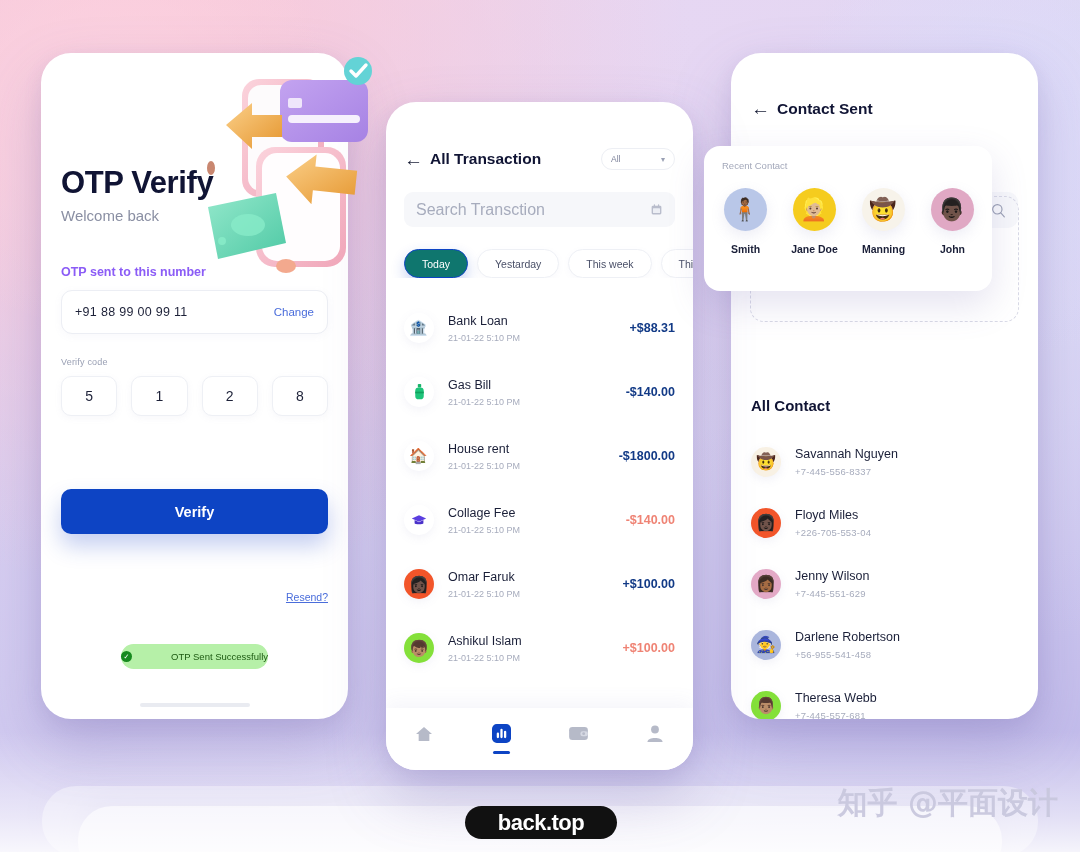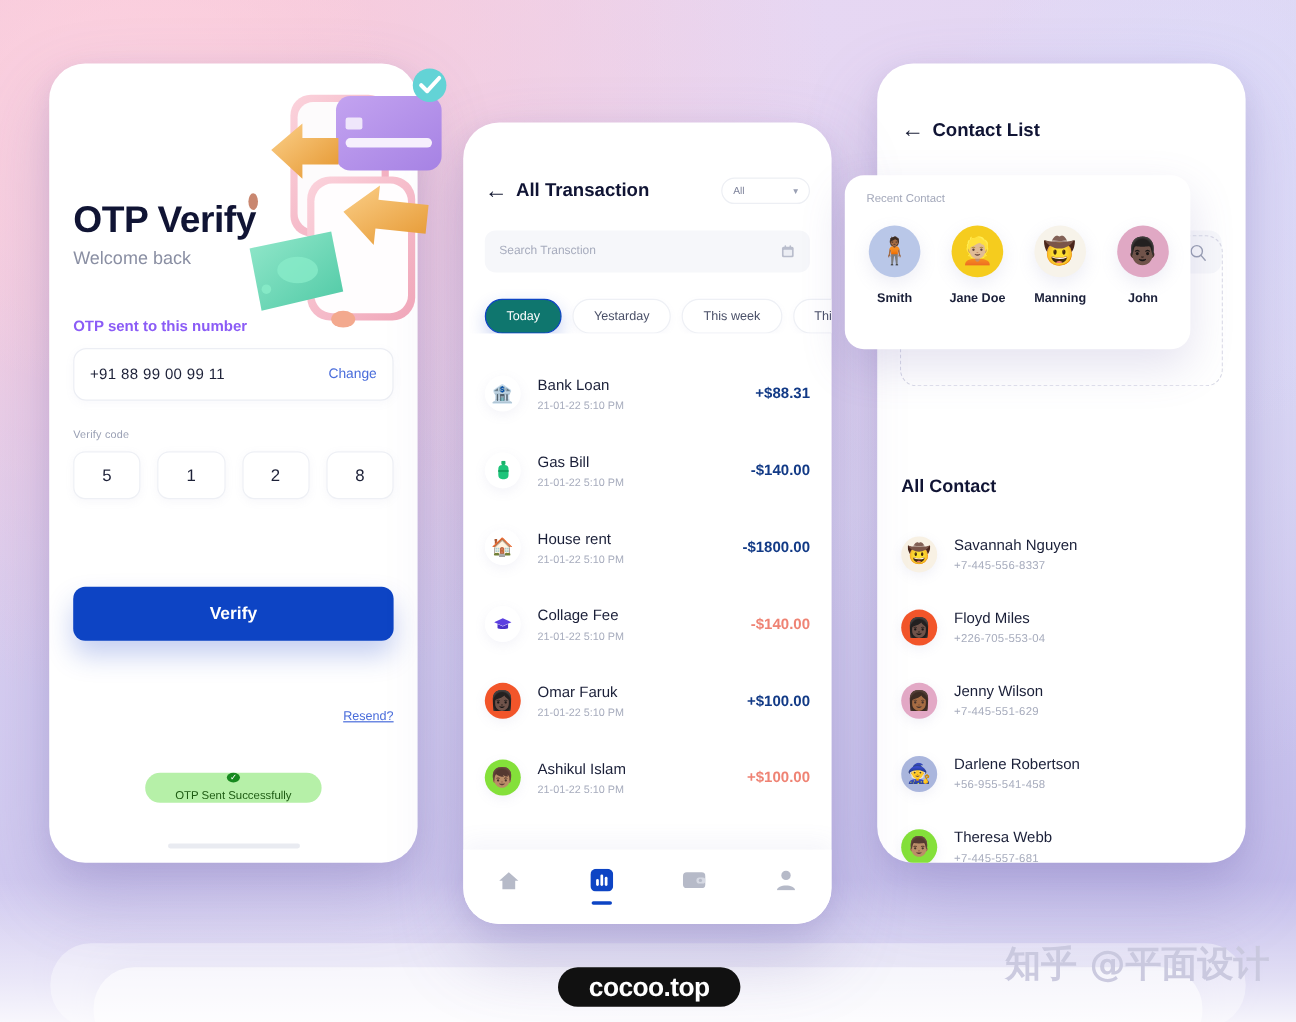--- a/index.html
+++ b/index.html
@@ -430,7 +430,7 @@
   <div class="phone" id="screen-contact">
     <div class="ct-head">
       <div class="back-arrow">←</div>
-      <div class="ct-title">Contact List</div>
+      <div class="ct-title">Contact Sent</div>
     </div>
 
     <div class="ct-search">

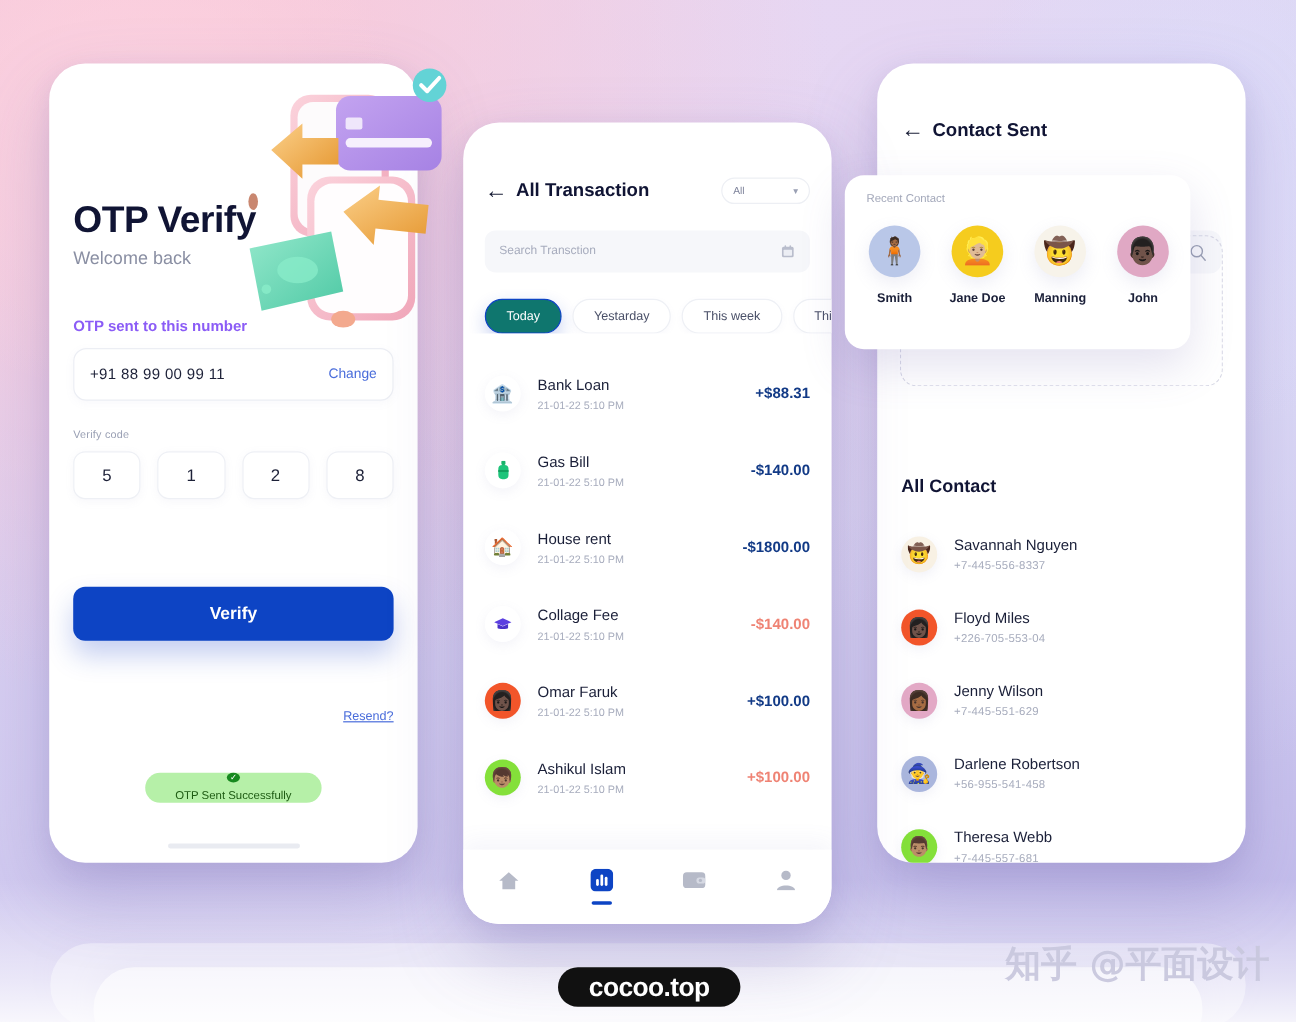--- a/index.html
+++ b/index.html
@@ -107,7 +107,7 @@
     margin:22px 18px 0; height:35px; border-radius:9px; background:#f6f7fa;
     display:flex; align-items:center; padding:0 12px;
   }
-  .search-ph{ font-size:10px; color:#a7acbd; flex:1; }
+  .search-ph{ font-size:16px; color:#a7acbd; flex:1; }
   .tabs{ display:flex; gap:9px; padding:22px 0 0 18px; overflow:hidden; }
   .tab{
     height:29px; padding:0 17px; border-radius:15px; border:1px solid #eef0f5;

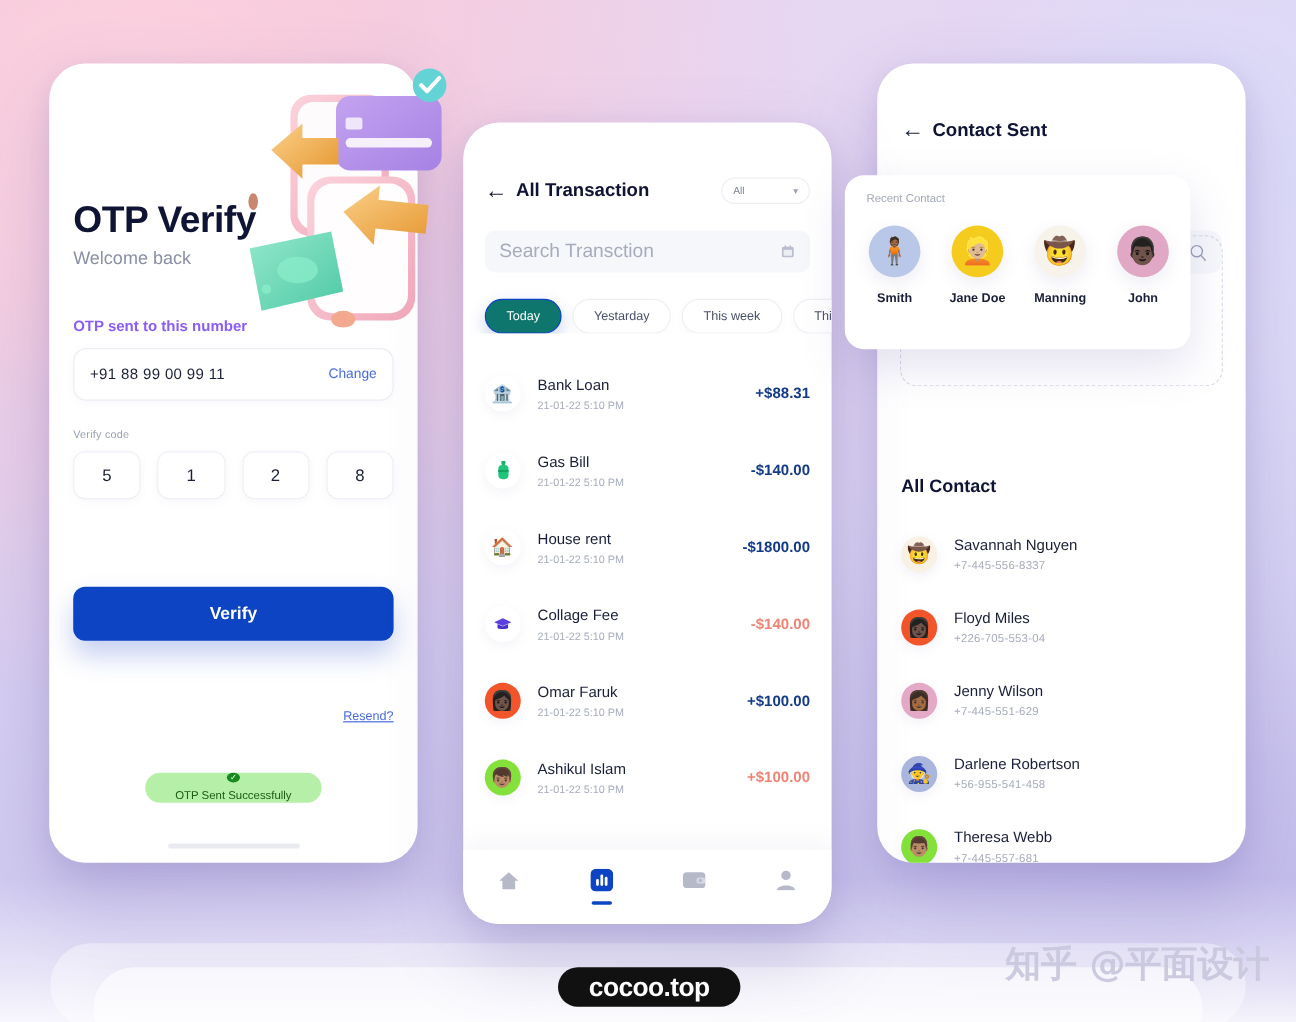--- a/index.html
+++ b/index.html
@@ -79,7 +79,7 @@
     text-decoration:underline; }
   .toast{
     margin:41px auto 0; width:147px; height:25px; border-radius:13px;
-    background:#b6f0a8; display:flex; align-items:center; justify-content:space-between; gap:6px;flex-direction:column;
+    background:#b6f0a8; display:flex; align-items:center; justify-content:space-between; gap:6px;
   }
   .toast-txt{ font-size:9.5px; color:#1d5a12; }
   .toast-check{ width:11px; height:11px; border-radius:50%; background:#17891f;

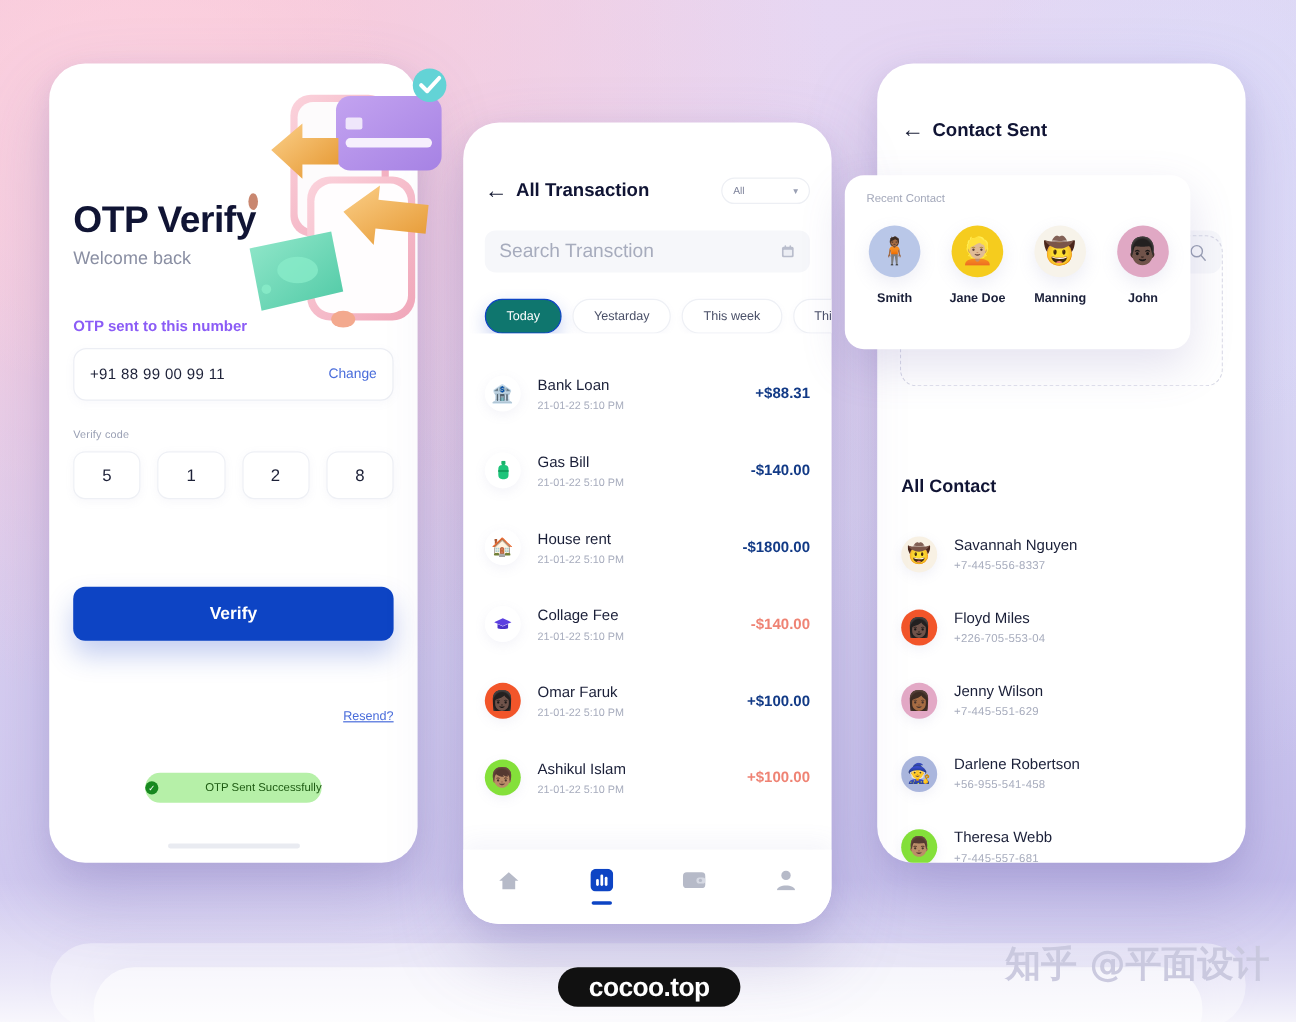--- a/index.html
+++ b/index.html
@@ -506,7 +506,7 @@
     </div>
   </div>
 
-  <div id="cocoo">cocoo.top</div>
+  <div id="cocoo">back.top</div>
   <div id="zhihu-wm">知乎 @平面设计</div>
 </div>
 

